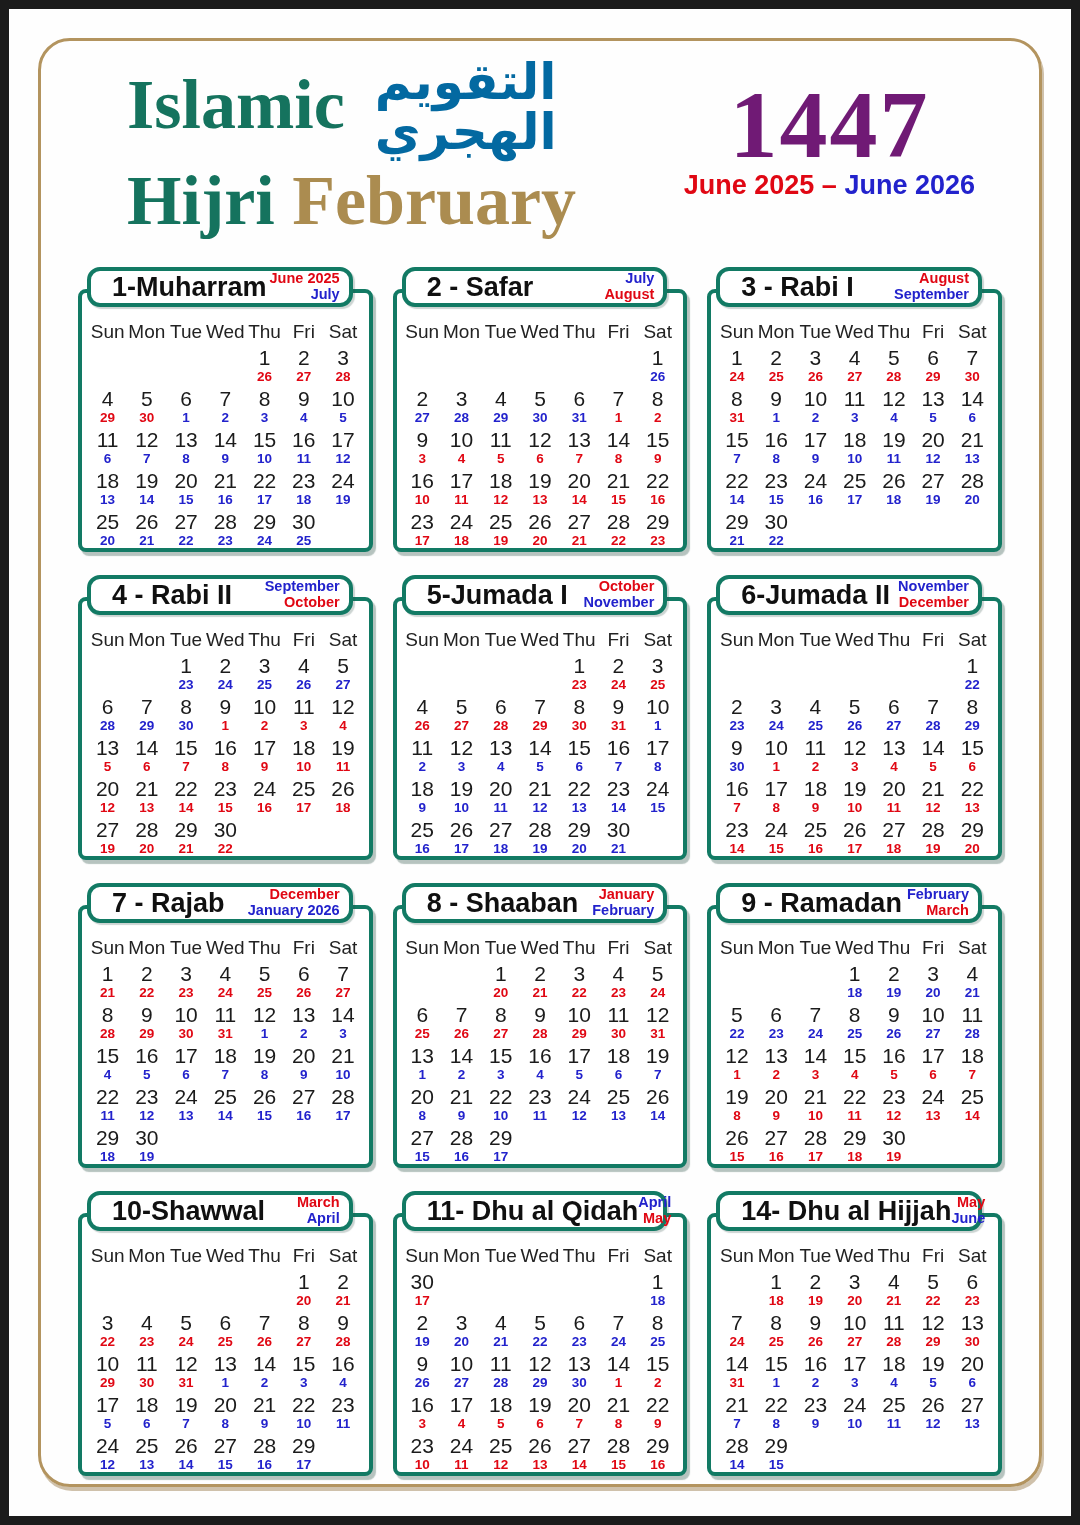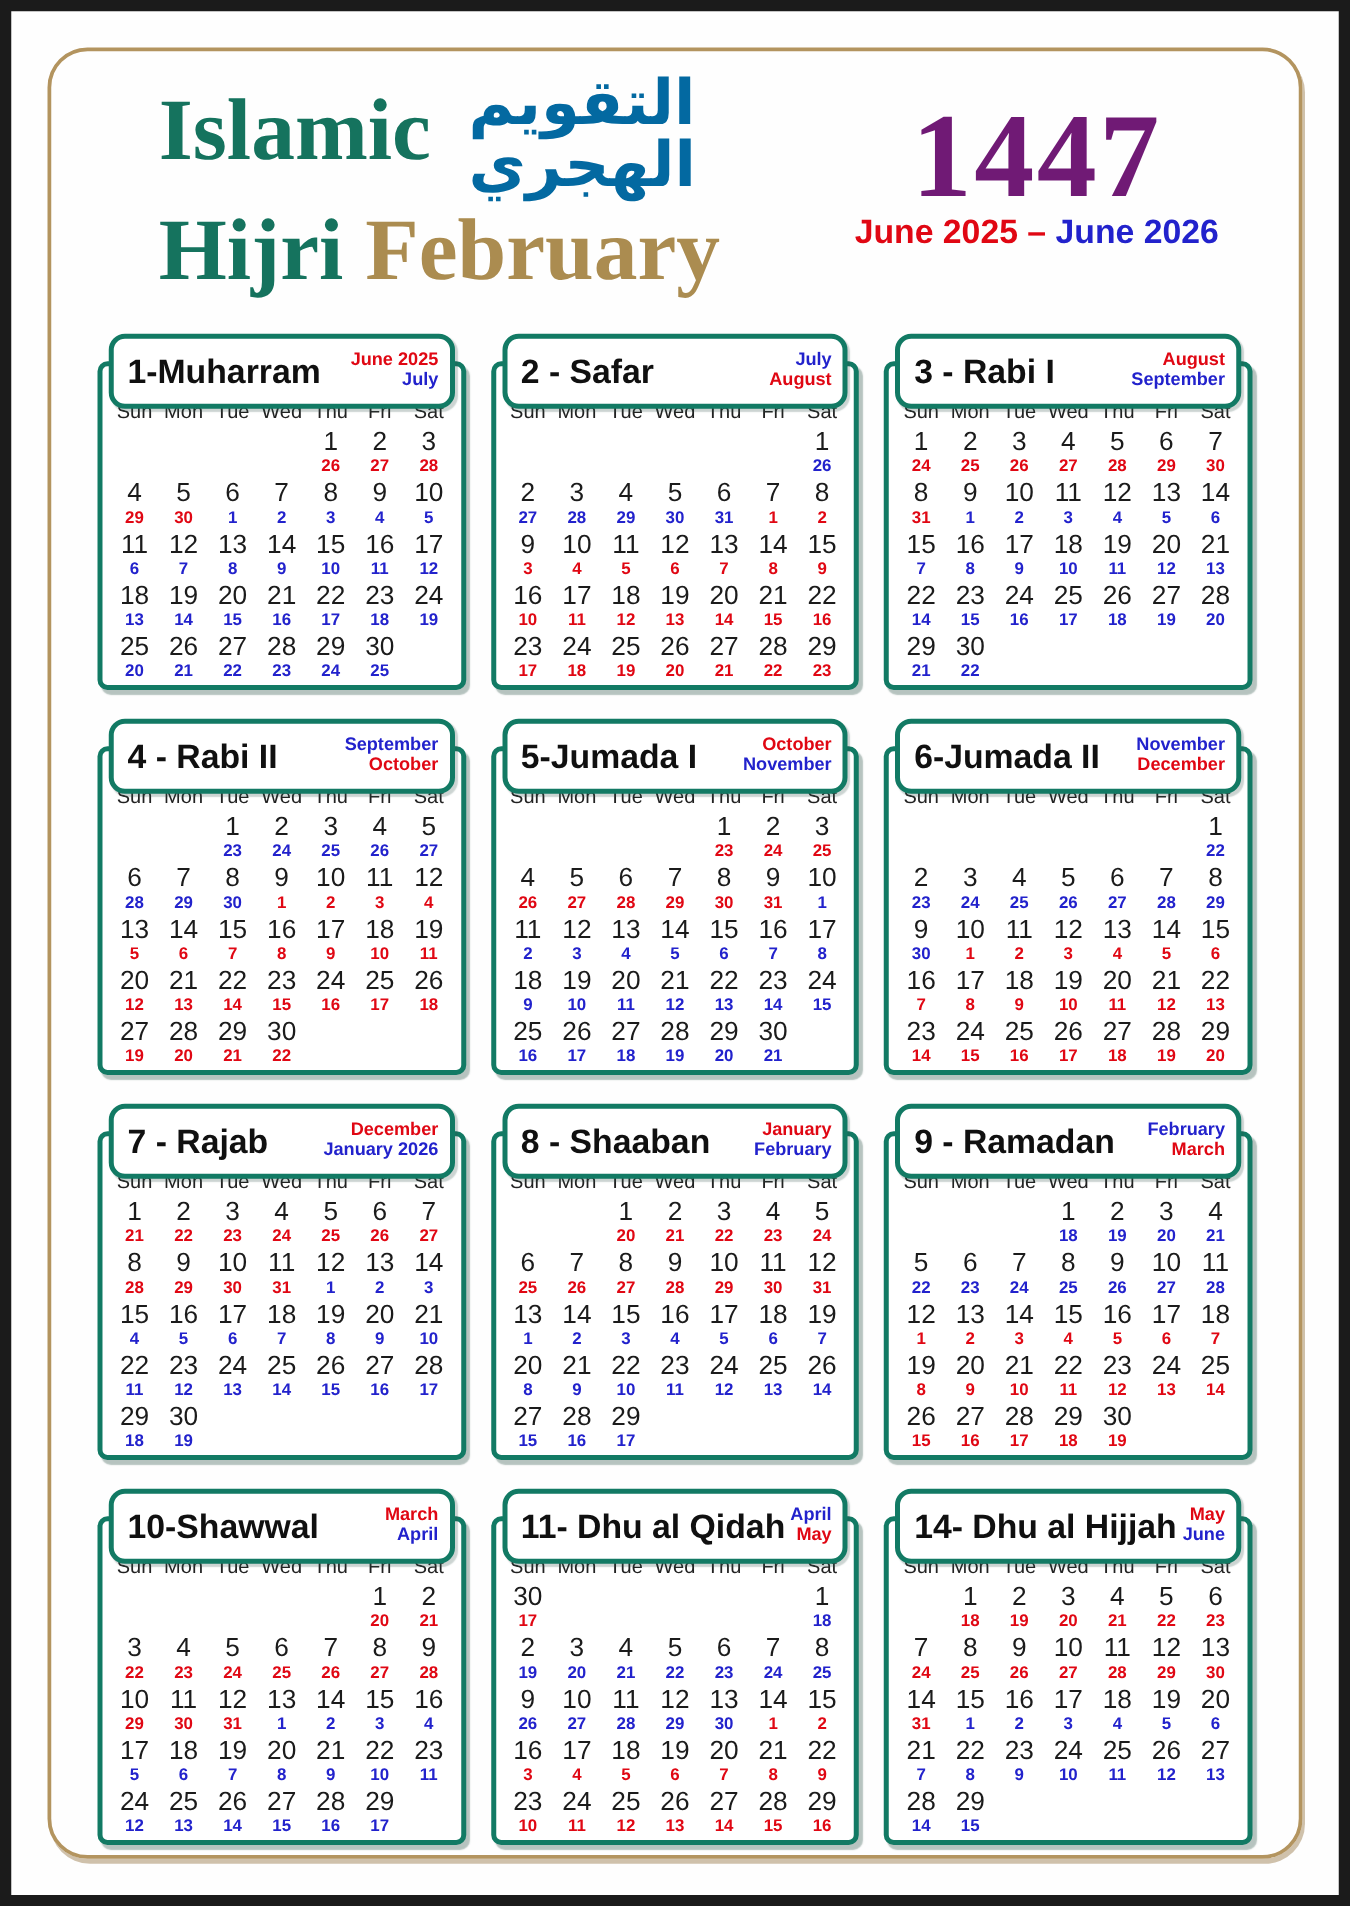--- a/index.html
+++ b/index.html
@@ -41,11 +41,11 @@
     padding:28px 6px 4px;
   }
   .mtab{
-    position:absolute; z-index:2; top:0; left:9px; right:9px; height:60px; box-sizing:border-box;
+    position:absolute; z-index:2; top:0; left:9px; right:20px; height:40px; box-sizing:border-box;
     background:#fff; border:4px solid #127a64; border-radius:13px;
     box-shadow:2px 2px 1px rgba(50,85,75,.25);
     display:flex; align-items:center; justify-content:space-between;
-    padding:0 9px 0 11px;
+    padding:0 9px 0 21px;
   }
   .mtitle{font-size:27px; font-weight:bold; color:#101010; white-space:nowrap;}
   .mgreg{text-align:right; line-height:1.08; font-size:14.5px; font-weight:bold; display:flex; flex-direction:column;}

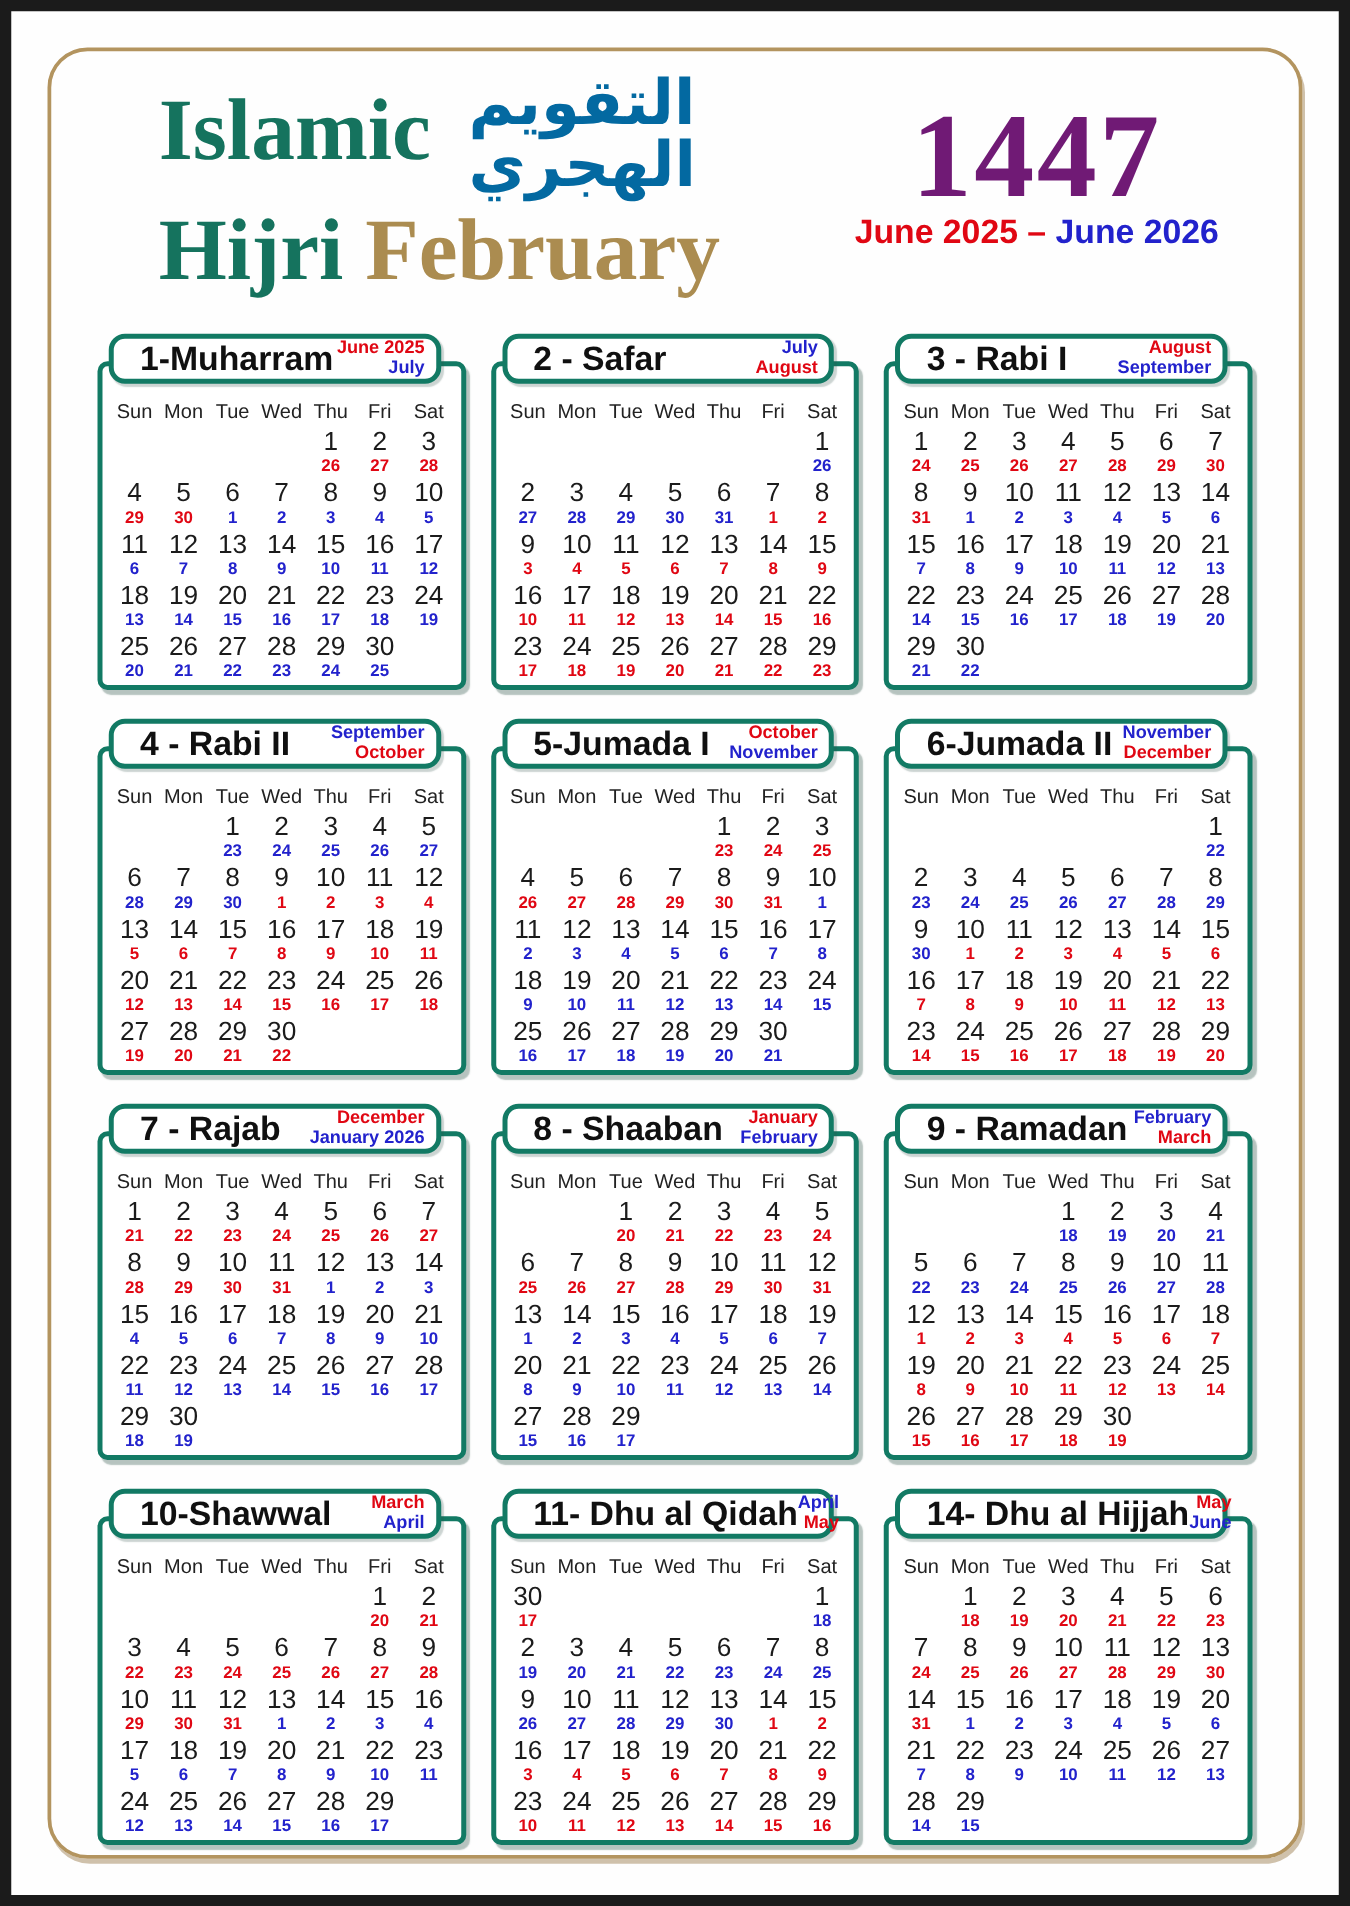--- a/index.html
+++ b/index.html
@@ -49,7 +49,7 @@
   }
   .mtitle{font-size:27px; font-weight:bold; color:#101010; white-space:nowrap;}
   .mgreg{text-align:right; line-height:1.08; font-size:14.5px; font-weight:bold; display:flex; flex-direction:column;}
-  .wdrow{display:grid; grid-template-columns:repeat(7,1fr); text-align:center; font-size:16px; color:#222; margin-bottom:3px;}
+  .wdrow{display:grid; grid-template-columns:repeat(7,1fr); text-align:center; font-size:19px; color:#222; margin-bottom:3px;}
   .week{display:grid; grid-template-columns:repeat(7,1fr); text-align:center; height:41px;}
   .cell .h{font-size:21px; color:#1b1b1b; line-height:23px;}
   .cell .g{font-size:13.5px; font-weight:bold; line-height:15px;}

